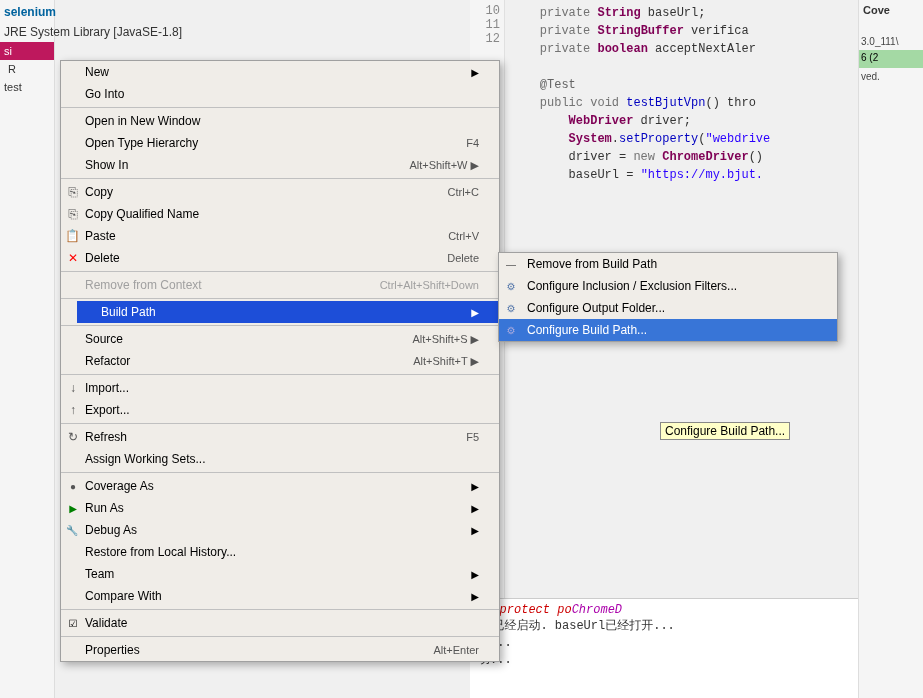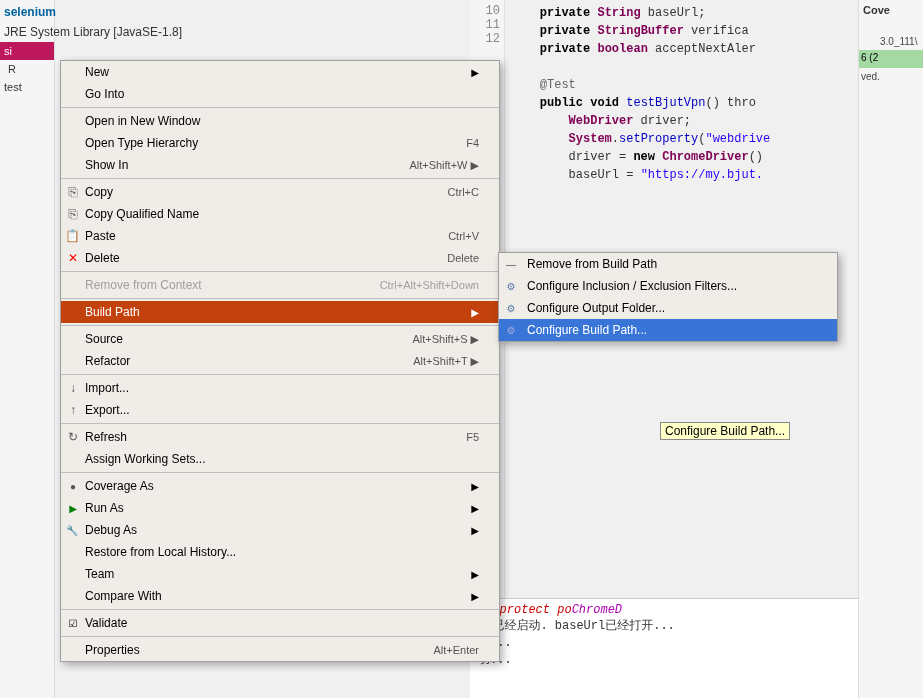--- a/index.html
+++ b/index.html
@@ -68,7 +68,7 @@
       color: #333;
     }
 
-    .kw { color: #000000; font-weight: bold; text-align: right; }
+    .kw { color: #737373; font-weight: normal; text-align: right; }
     .type { color: #7f0055; font-weight: bold; }
     .str { color: #2a00ff; }
     .annotation { color: #646464; }

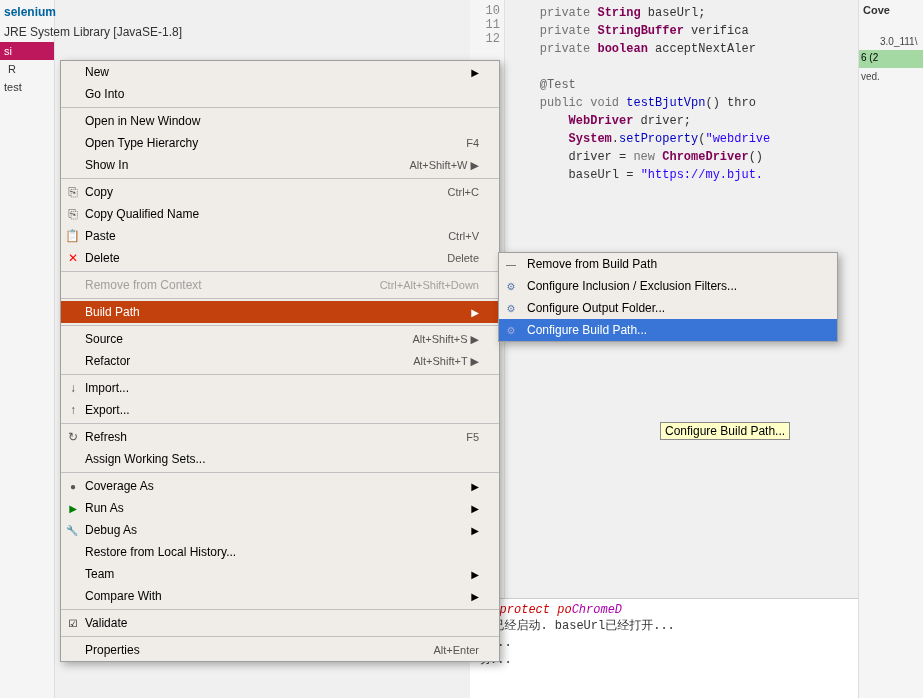--- a/index.html
+++ b/index.html
@@ -281,7 +281,7 @@
 
 <div class="coverage-panel">
   <div class="coverage-title" style="font-weight:bold; margin-top:2px;">Cove</div>
-  <div style="margin-top:16px; font-size:10px; color:#444; padding:2px 2px;margin-left:19px;">3.0_111\</div>
+  <div style="margin-top:16px; font-size:10px; color:#444; padding:2px 2px;">3.0_111\</div>
   <div class="coverage-green" style="margin:1px 0; font-size:10px; padding:2px;">6 (2</div>
   <div style="font-size:10px; padding:2px; color:#444;">ved.</div>
 </div>

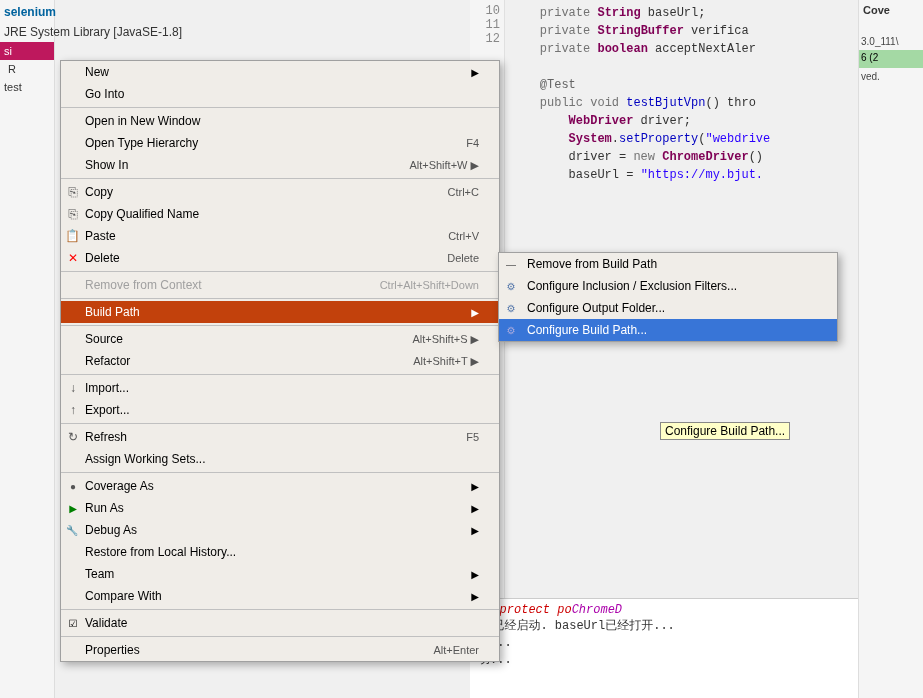--- a/index.html
+++ b/index.html
@@ -98,8 +98,9 @@
     }
 
     .menu-item.highlighted {
-      background: #c2410c;
+      background: #1d4ed8;
       color: white;
+      margin-left: 16px;
     }
 
     .menu-item.disabled {

